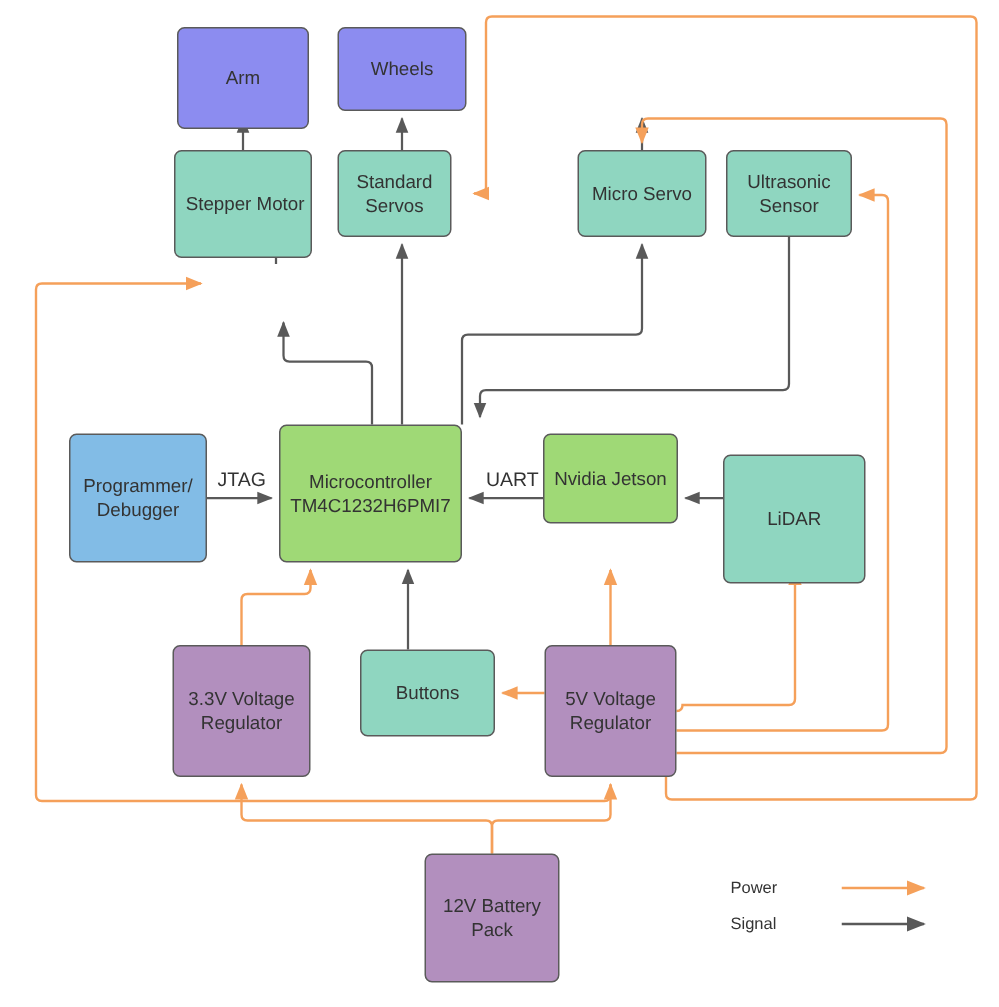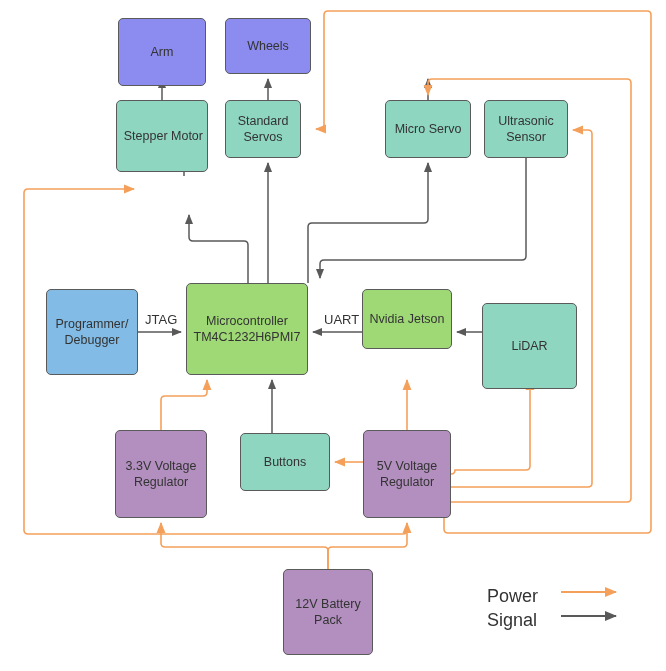--- a/index.html
+++ b/index.html
@@ -51,7 +51,7 @@
     position: absolute;
     display: flex;
     align-items: flex-start;
-    font-size: 18px;
+    font-size: 11px;
     color: #333333;
   }
   .legend-label { width: 74px; }

